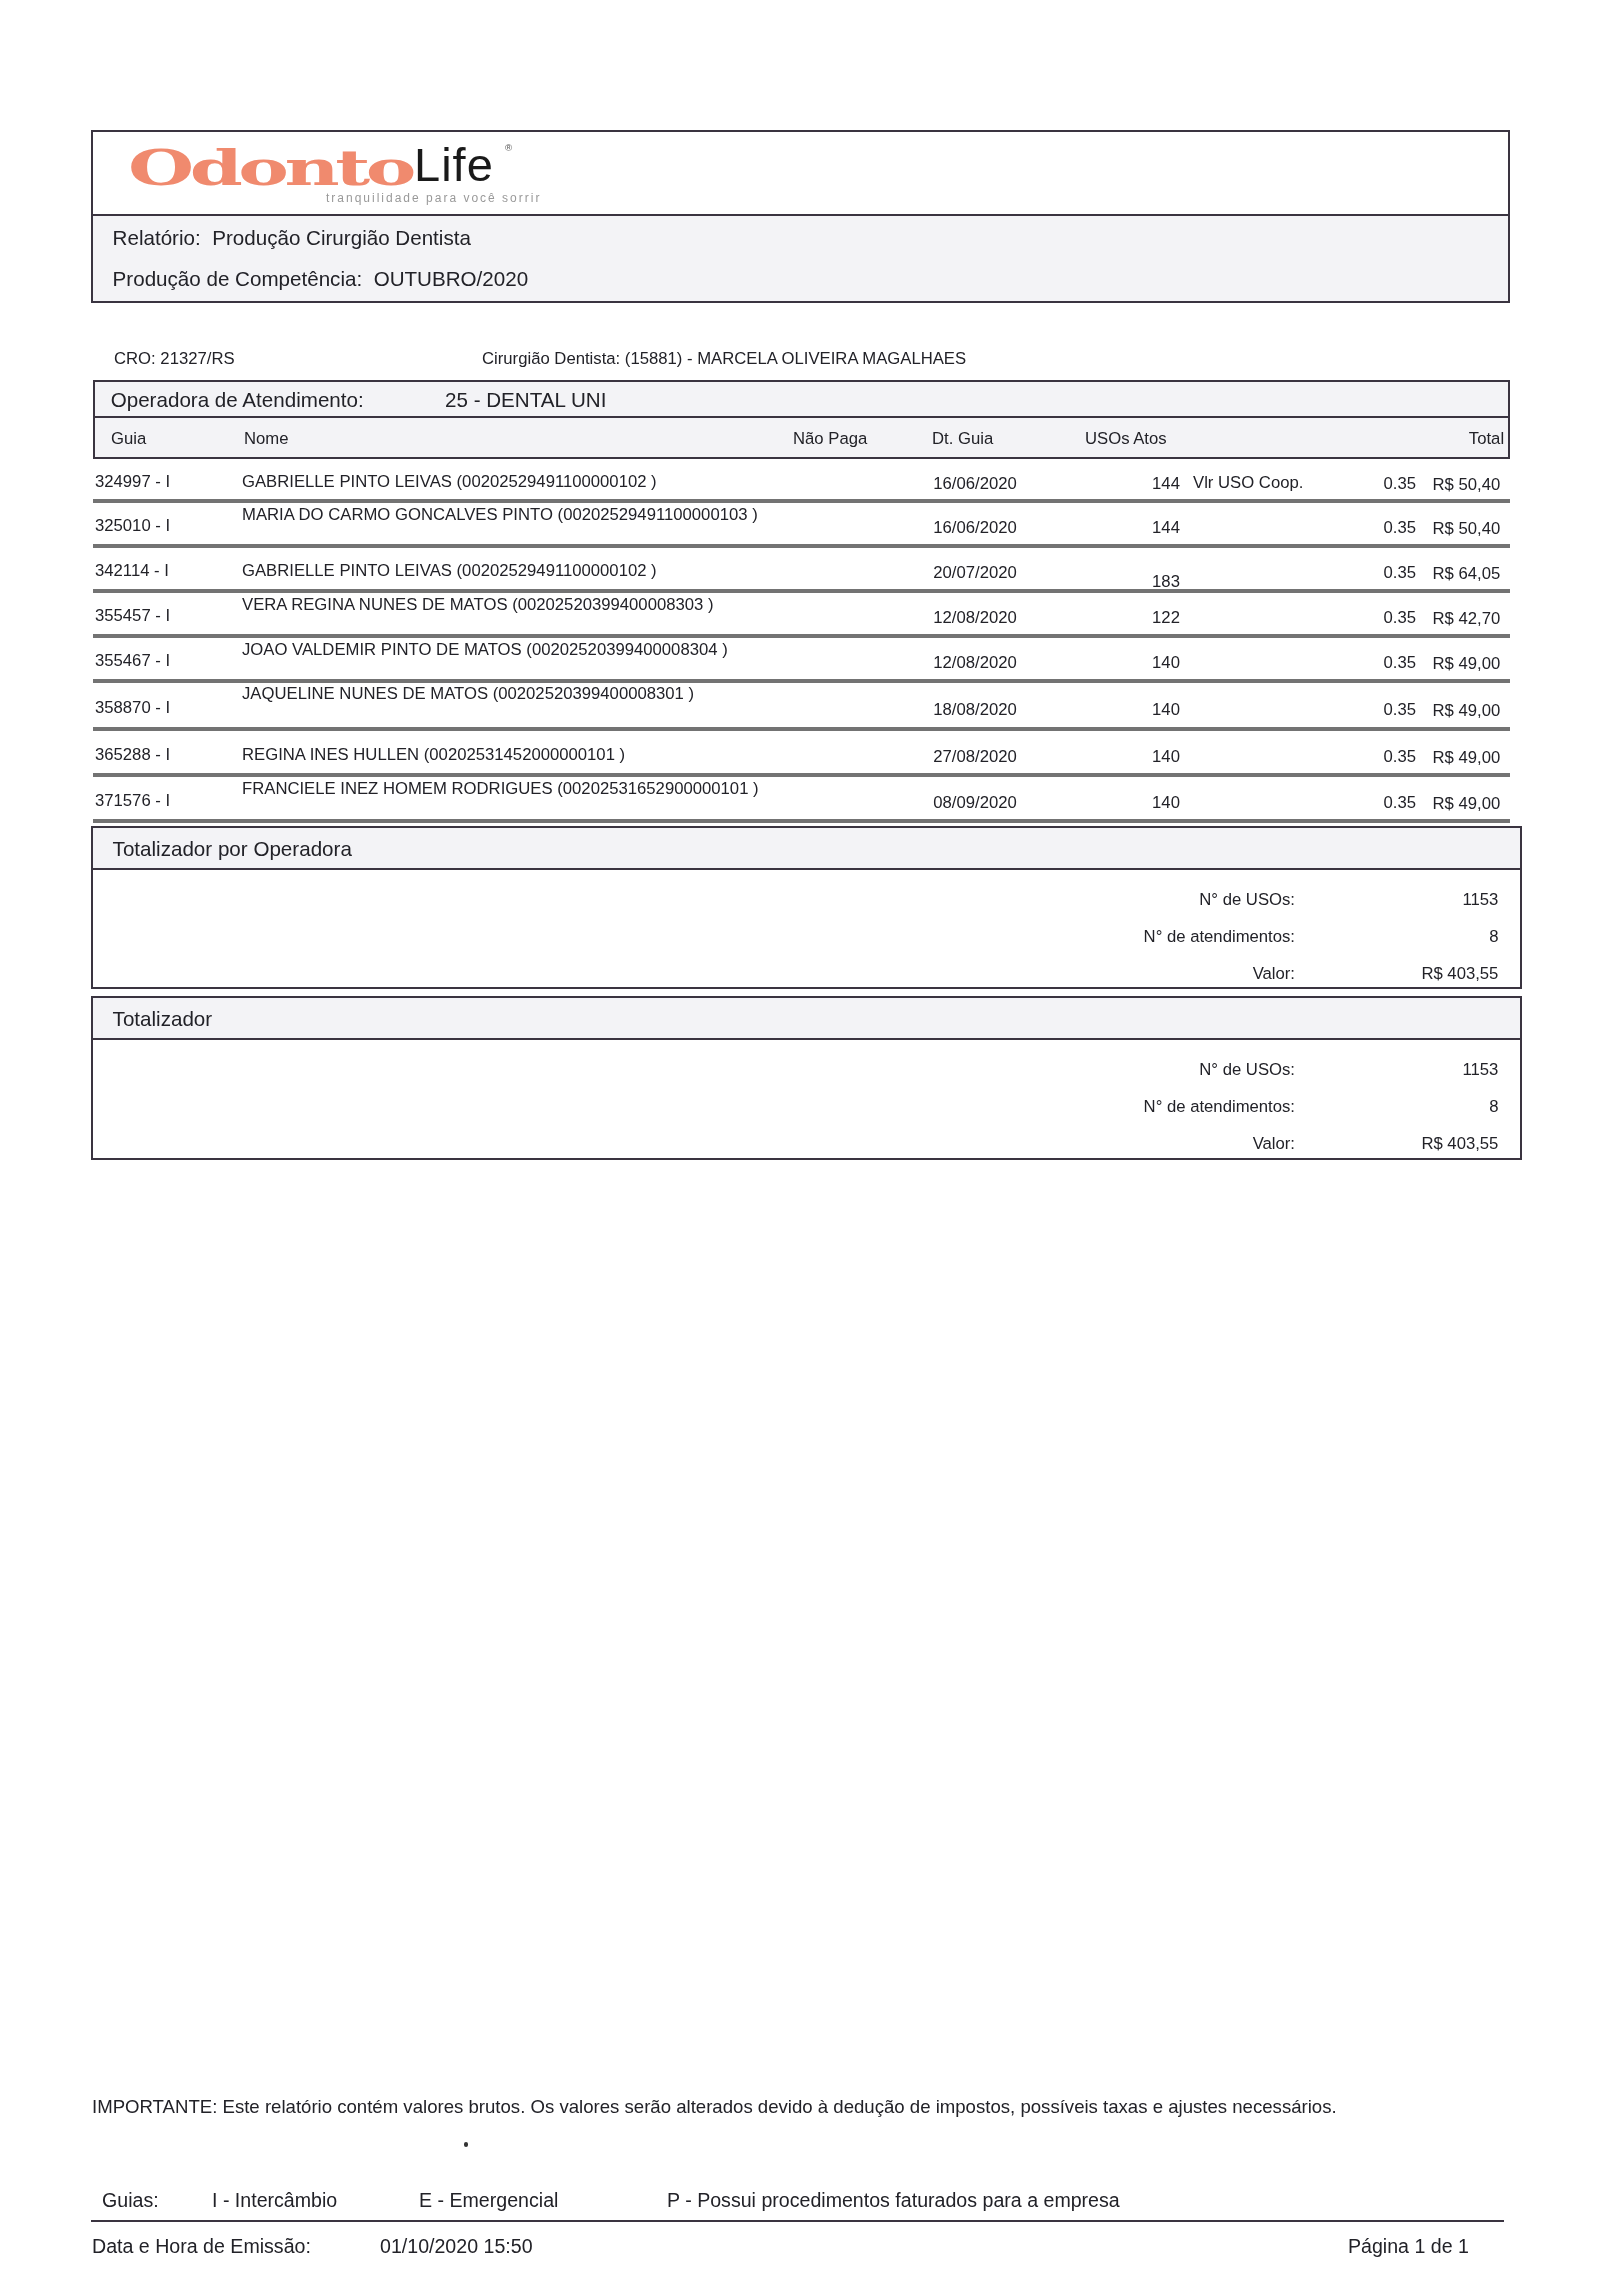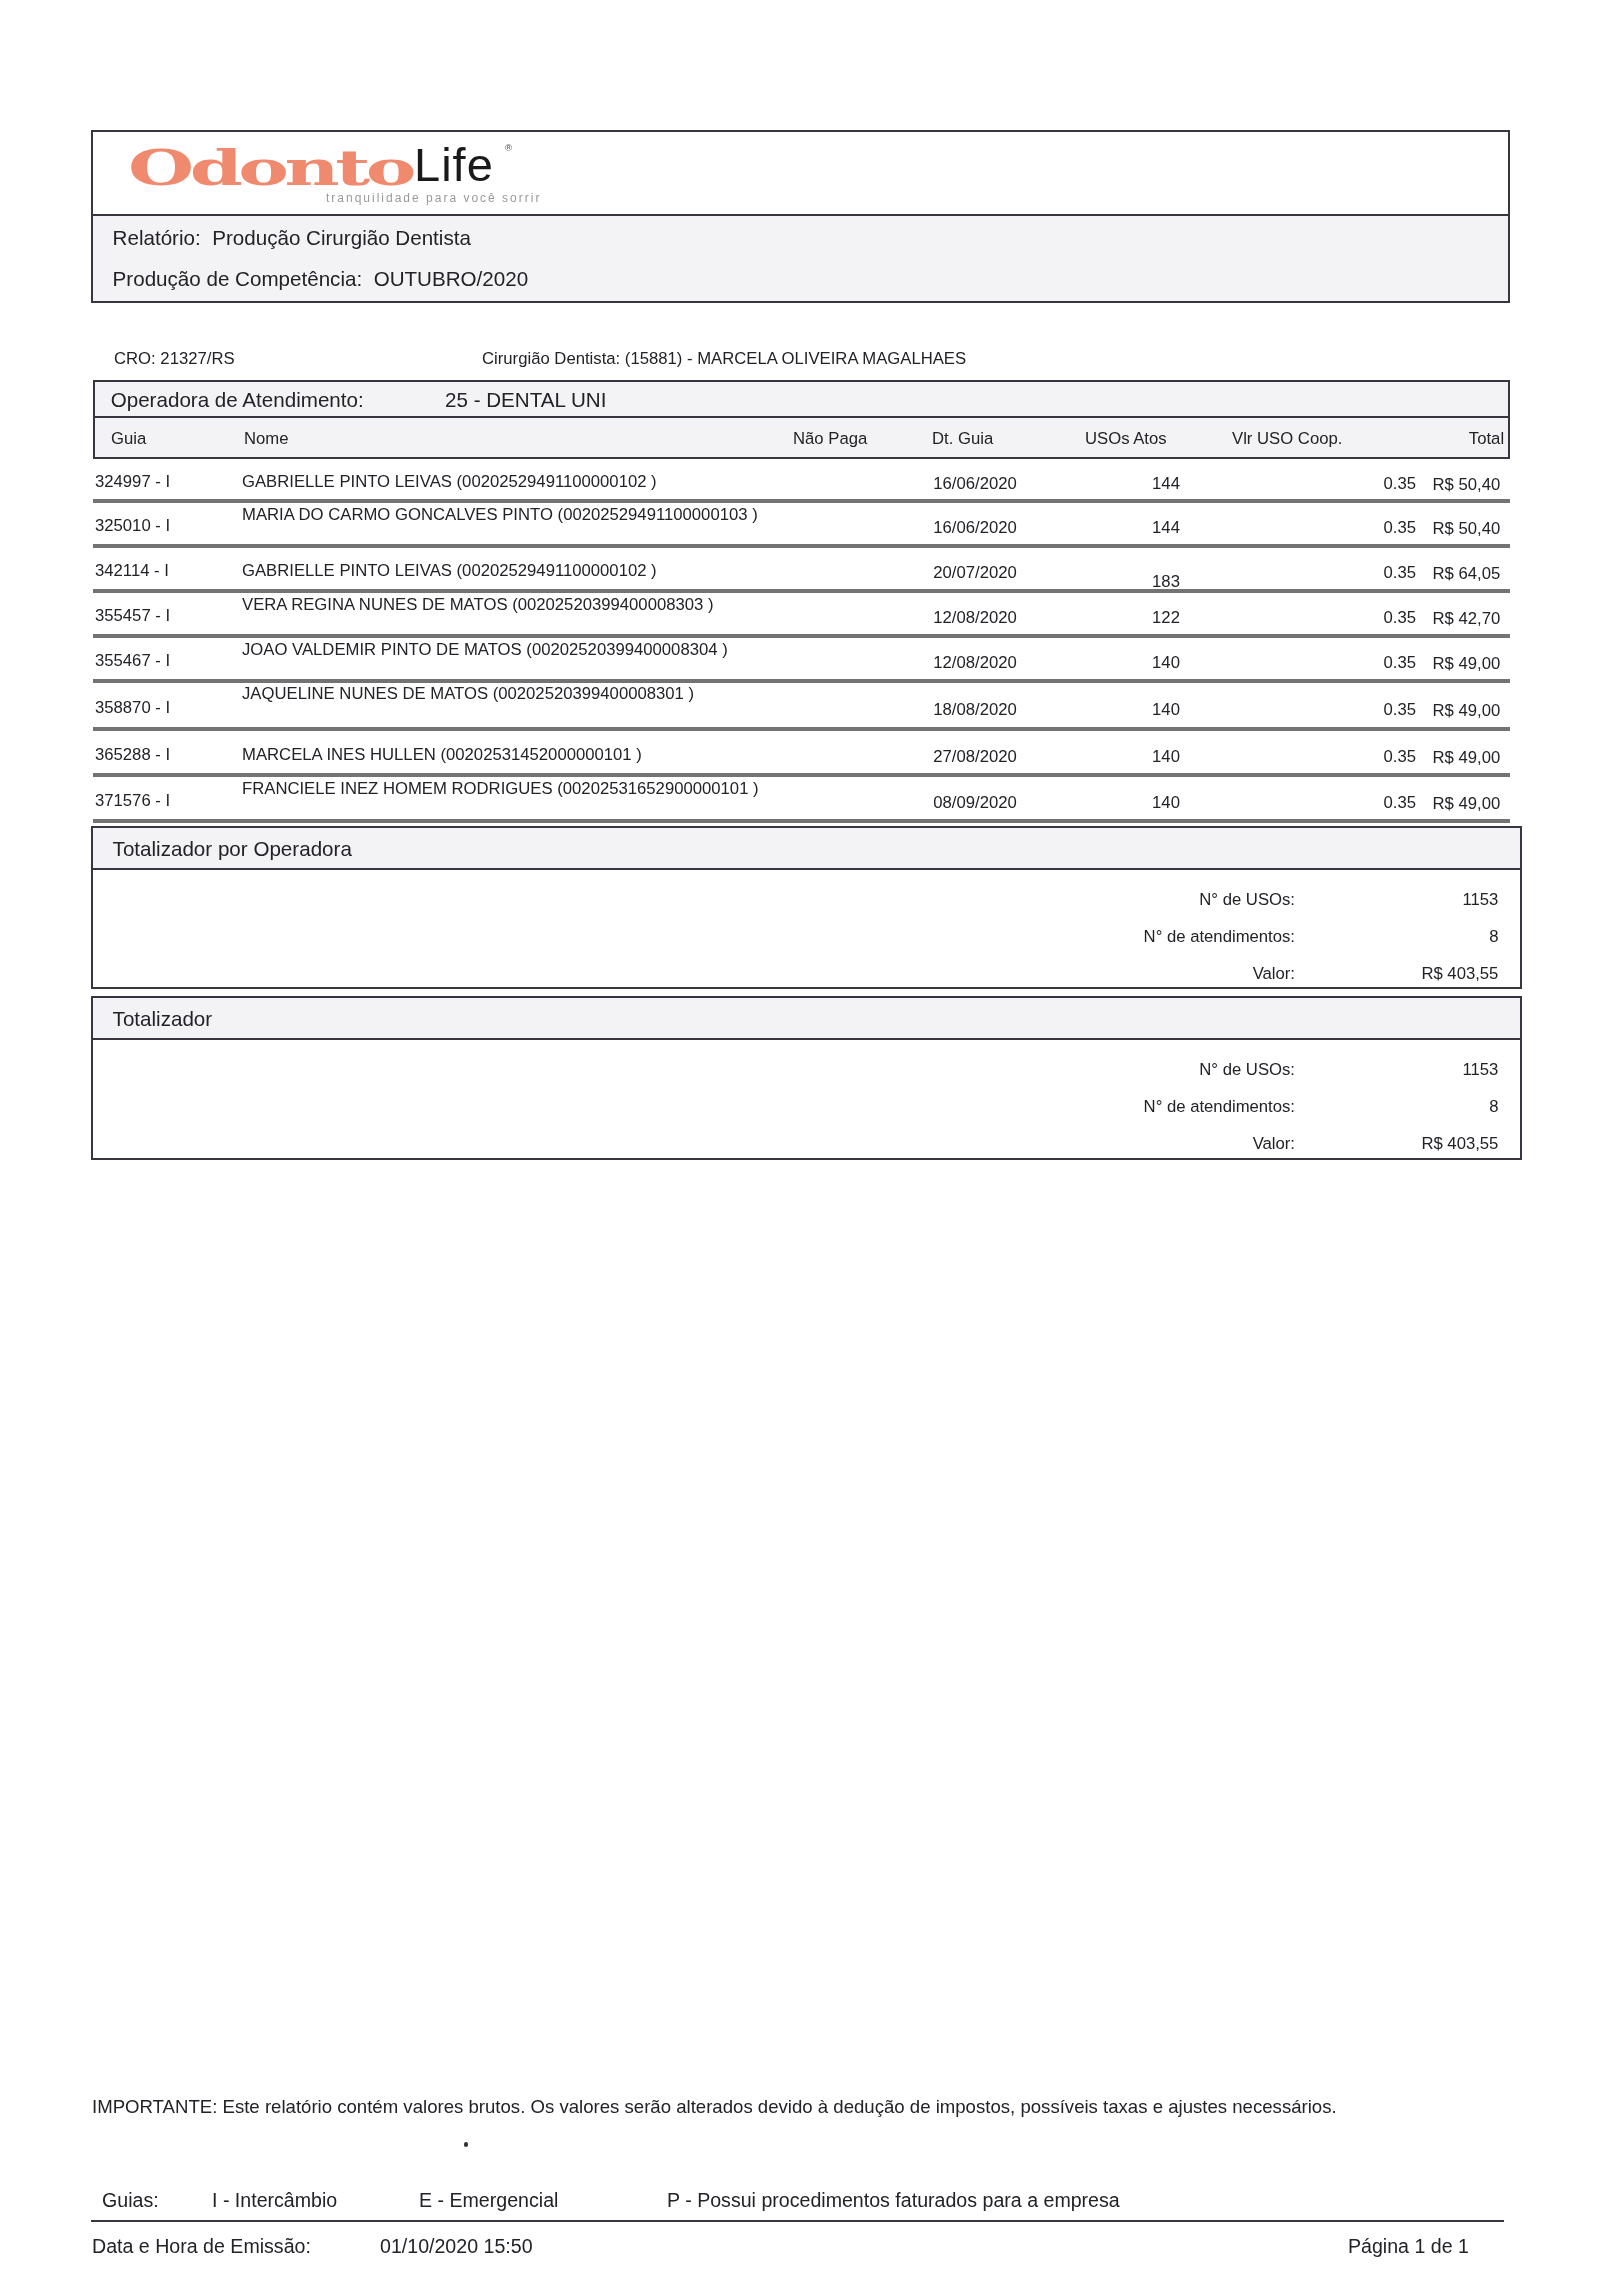--- a/index.html
+++ b/index.html
@@ -98,7 +98,7 @@
   <span class="col-h" style="left:698px;">Não Paga</span>
   <span class="col-h" style="left:837px;">Dt. Guia</span>
   <span class="col-h" style="left:990px;">USOs Atos</span>
-  <span class="col-h" style="left:1137px;">Vlr USO Coop.</span>
+  <span class="col-h" style="left:1098px;margin-top:44px;">Vlr USO Coop.</span>
   <span class="col-h" style="right:3.9px;">Total</span>
 </div>
 

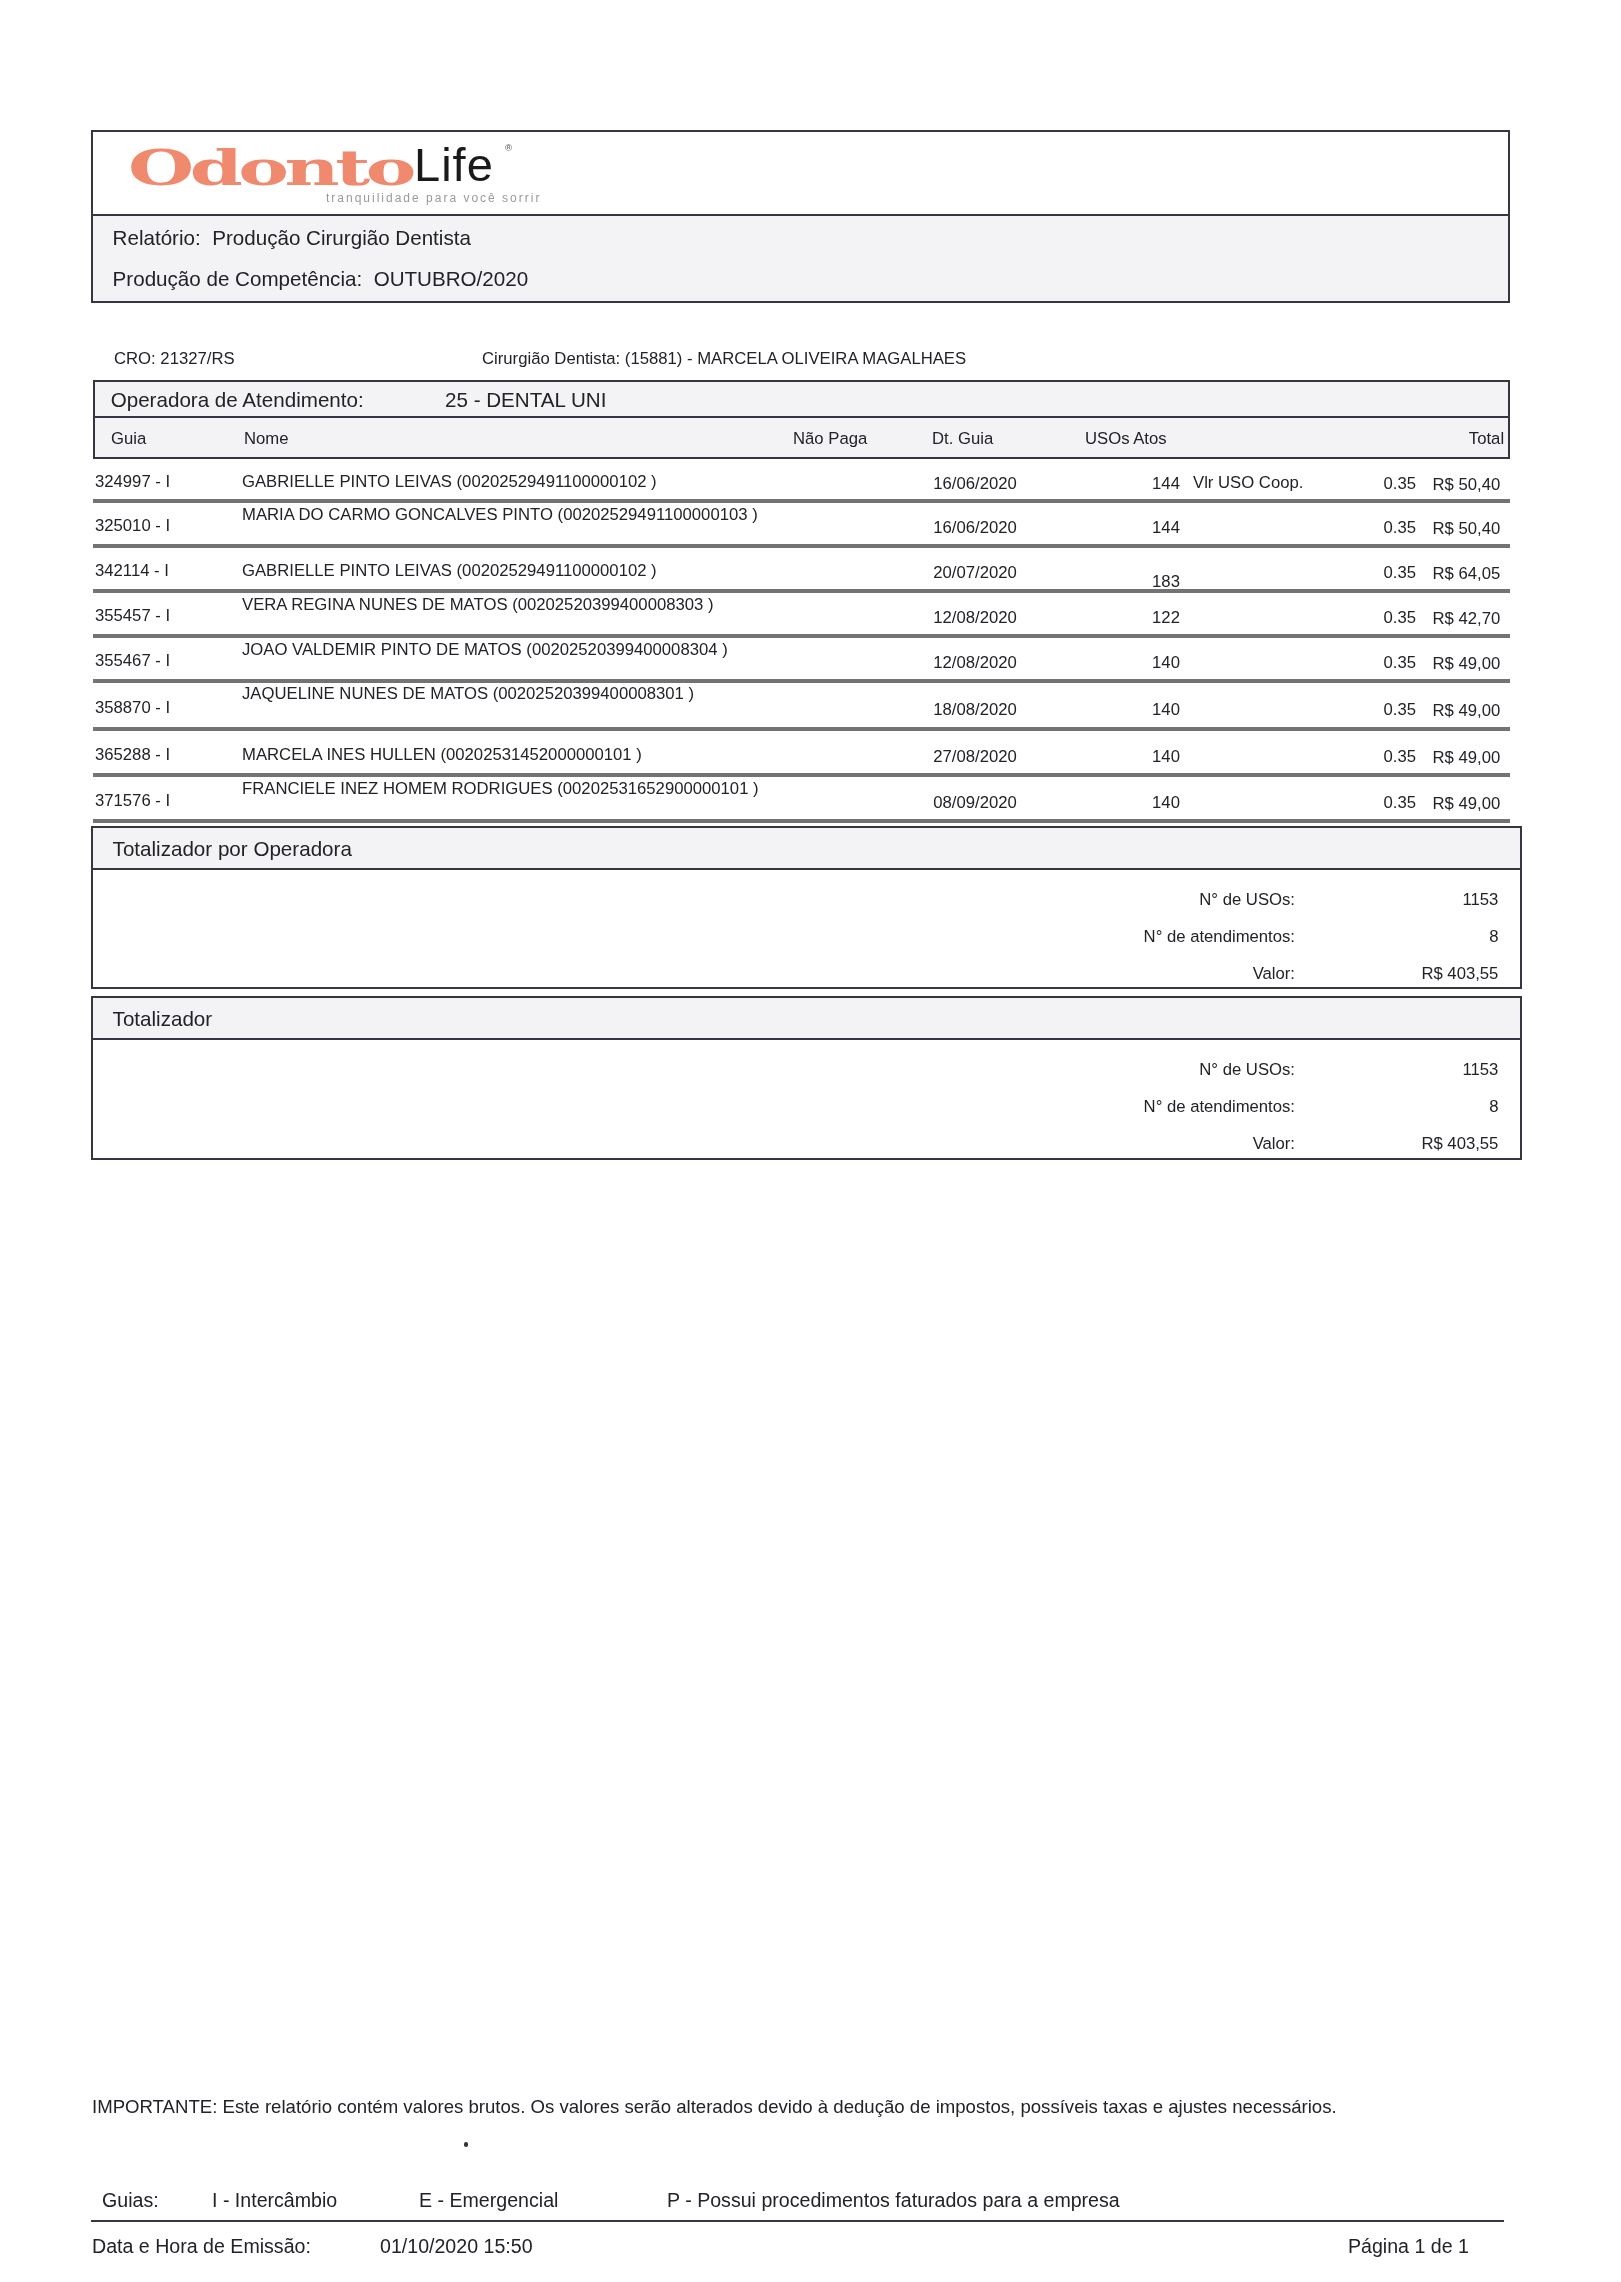--- a/index.html
+++ b/index.html
@@ -153,7 +153,7 @@
     </div>
     <div class="row" style="top: 731px; height: 46px;">
       <span class="cell c-guia" style="top: 13.7px;">365288 - I</span>
-      <span class="cell c-nome" style="top: 13.7px;">MARCELA INES HULLEN (00202531452000000101 )</span>
+      <span class="cell c-nome" style="top: 13.7px;">REGINA INES HULLEN (00202531452000000101 )</span>
       <span class="cell c-dt" style="top: 15.7px;">27/08/2020</span>
       <span class="cell c-usos" style="top: 15.7px;">140</span>
       <span class="cell c-vlr" style="top: 15.7px;">0.35</span>

